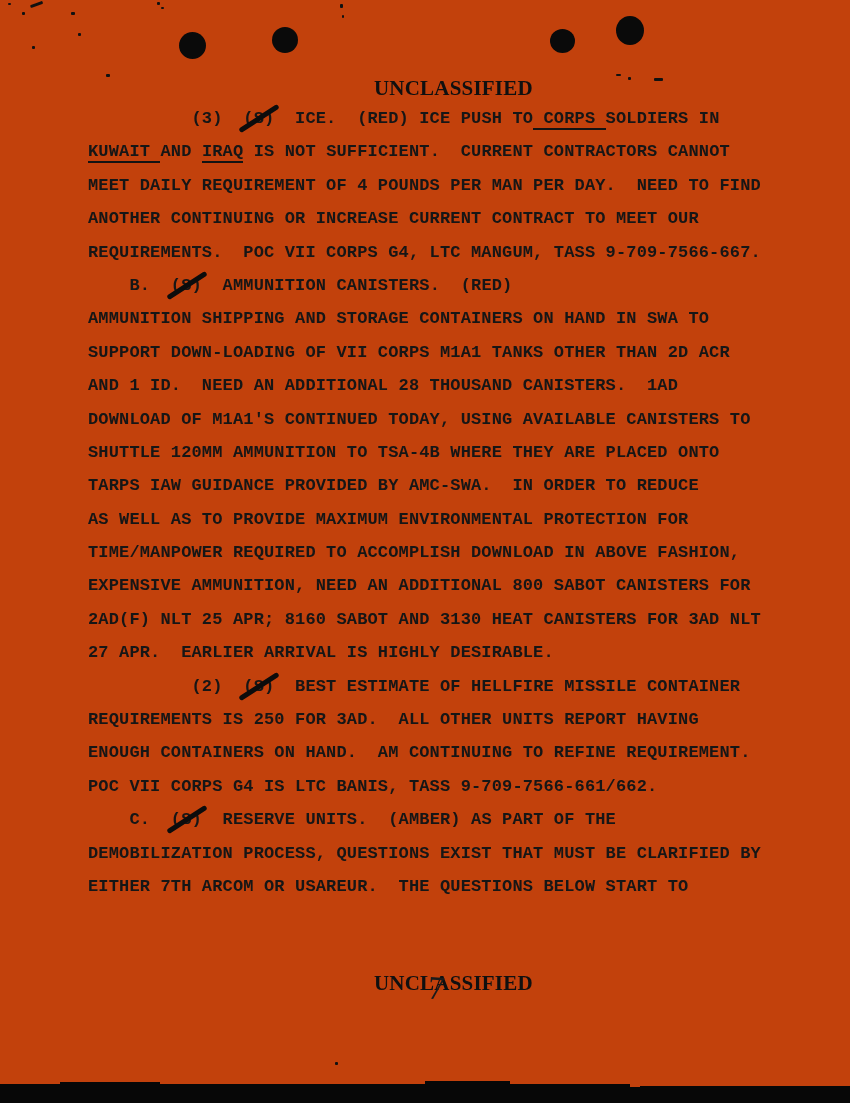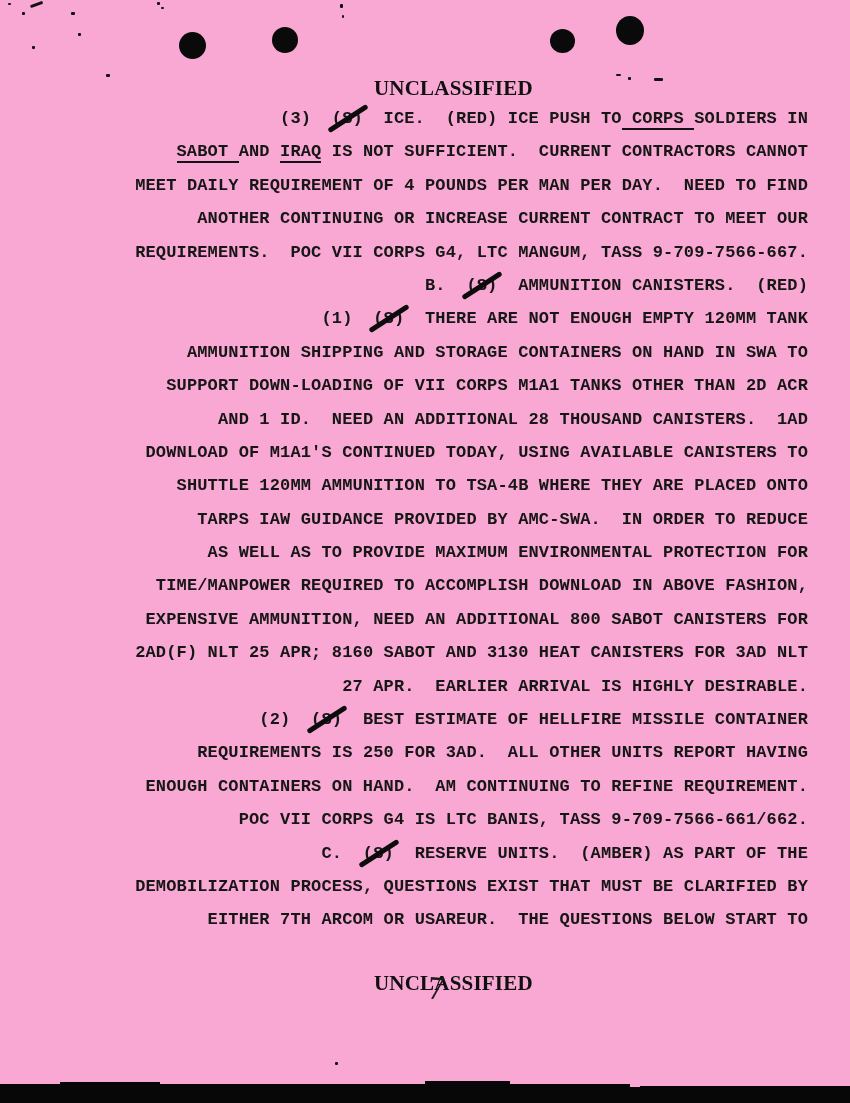--- a/index.html
+++ b/index.html
@@ -6,10 +6,9 @@
   .sheet{
     position:relative;
     width:850px;height:1103px;
-    background:#f9a8d4;
+    background:#c2410c;
     overflow:hidden;
     font-family:"Liberation Mono",monospace;
-    text-align:right;
   }
   
   .doc-text{

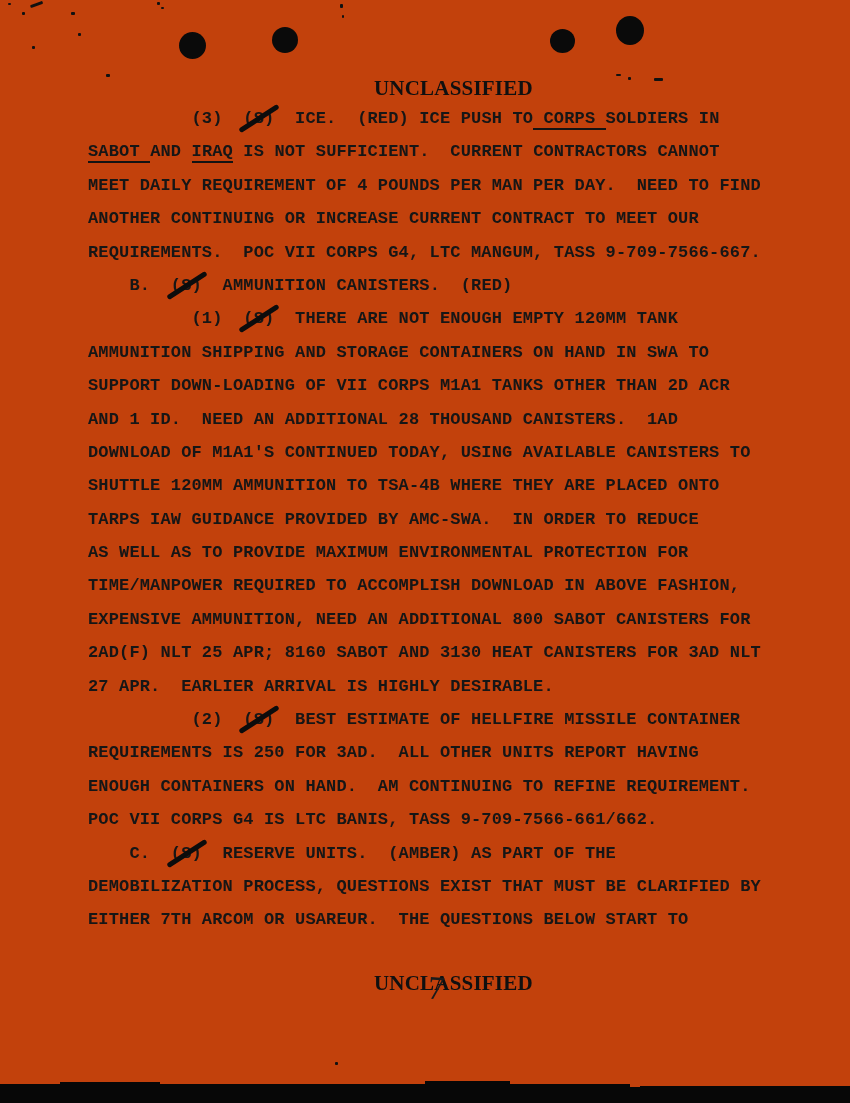--- a/index.html
+++ b/index.html
@@ -99,7 +99,7 @@
 
   <div class="doc-text">
       <div class="line"><span>          (3)  </span><span class="cls-strike">(S)</span><span>  ICE.  (RED) ICE PUSH TO</span><span class="pen-underline"> CORPS </span><span>SOLDIERS IN</span></div>
-      <div class="line"><span class="pen-underline">SABOT </span><span>AND </span><span class="pen-underline">IRAQ</span><span> IS NOT SUFFICIENT.  CURRENT CONTRACTORS CANNOT</span></div>
+      <div class="line"><span class="pen-underline">KUWAIT </span><span>AND </span><span class="pen-underline">IRAQ</span><span> IS NOT SUFFICIENT.  CURRENT CONTRACTORS CANNOT</span></div>
       <div class="line"><span>MEET DAILY REQUIREMENT OF 4 POUNDS PER MAN PER DAY.  NEED TO FIND</span></div>
       <div class="line"><span>ANOTHER CONTINUING OR INCREASE CURRENT CONTRACT TO MEET OUR</span></div>
       <div class="line"><span>REQUIREMENTS.  POC VII CORPS G4, LTC MANGUM, TASS 9-709-7566-667.</span></div>

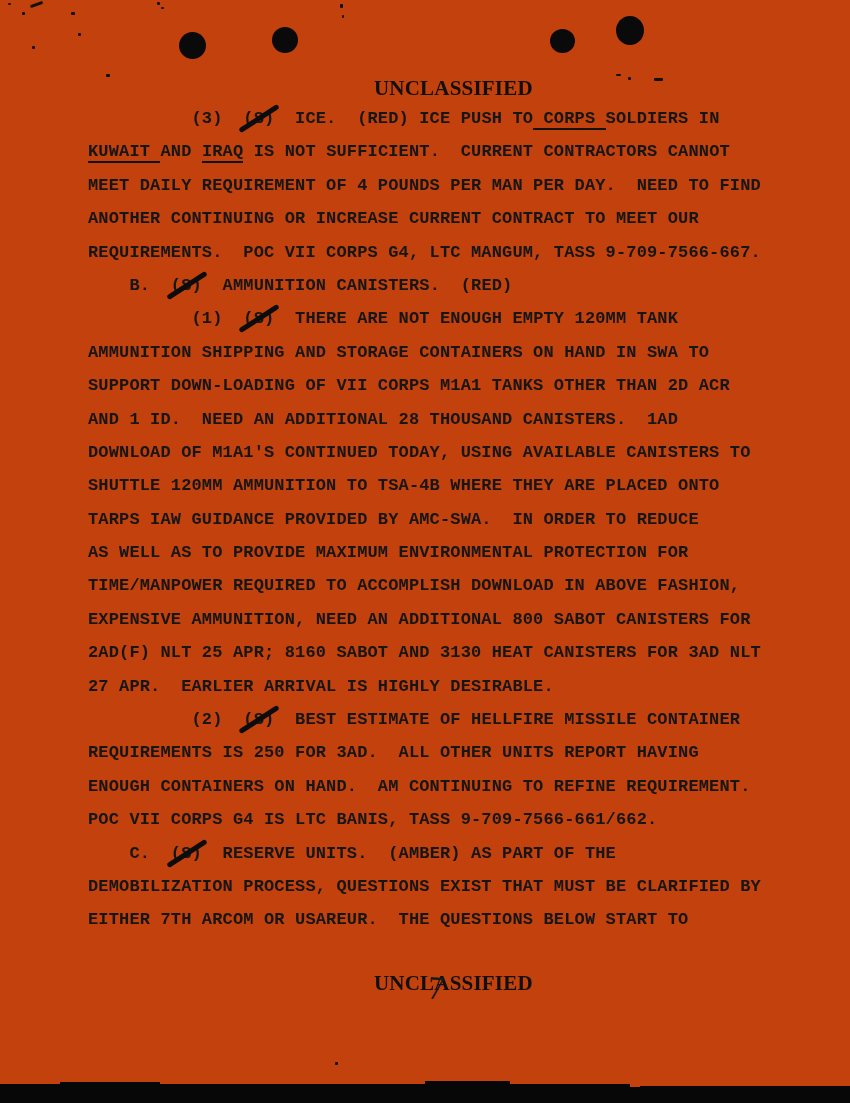--- a/index.html
+++ b/index.html
@@ -104,7 +104,6 @@
       <div class="line"><span>ANOTHER CONTINUING OR INCREASE CURRENT CONTRACT TO MEET OUR</span></div>
       <div class="line"><span>REQUIREMENTS.  POC VII CORPS G4, LTC MANGUM, TASS 9-709-7566-667.</span></div>
       <div class="line"><span>    B.  </span><span class="cls-strike">(S)</span><span>  AMMUNITION CANISTERS.  (RED)</span></div>
-      <div class="line"><span>          (1)  </span><span class="cls-strike">(S)</span><span>  THERE ARE NOT ENOUGH EMPTY 120MM TANK</span></div>
       <div class="line"><span>AMMUNITION SHIPPING AND STORAGE CONTAINERS ON HAND IN SWA TO</span></div>
       <div class="line"><span>SUPPORT DOWN-LOADING OF VII CORPS M1A1 TANKS OTHER THAN 2D ACR</span></div>
       <div class="line"><span>AND 1 ID.  NEED AN ADDITIONAL 28 THOUSAND CANISTERS.  1AD</span></div>

